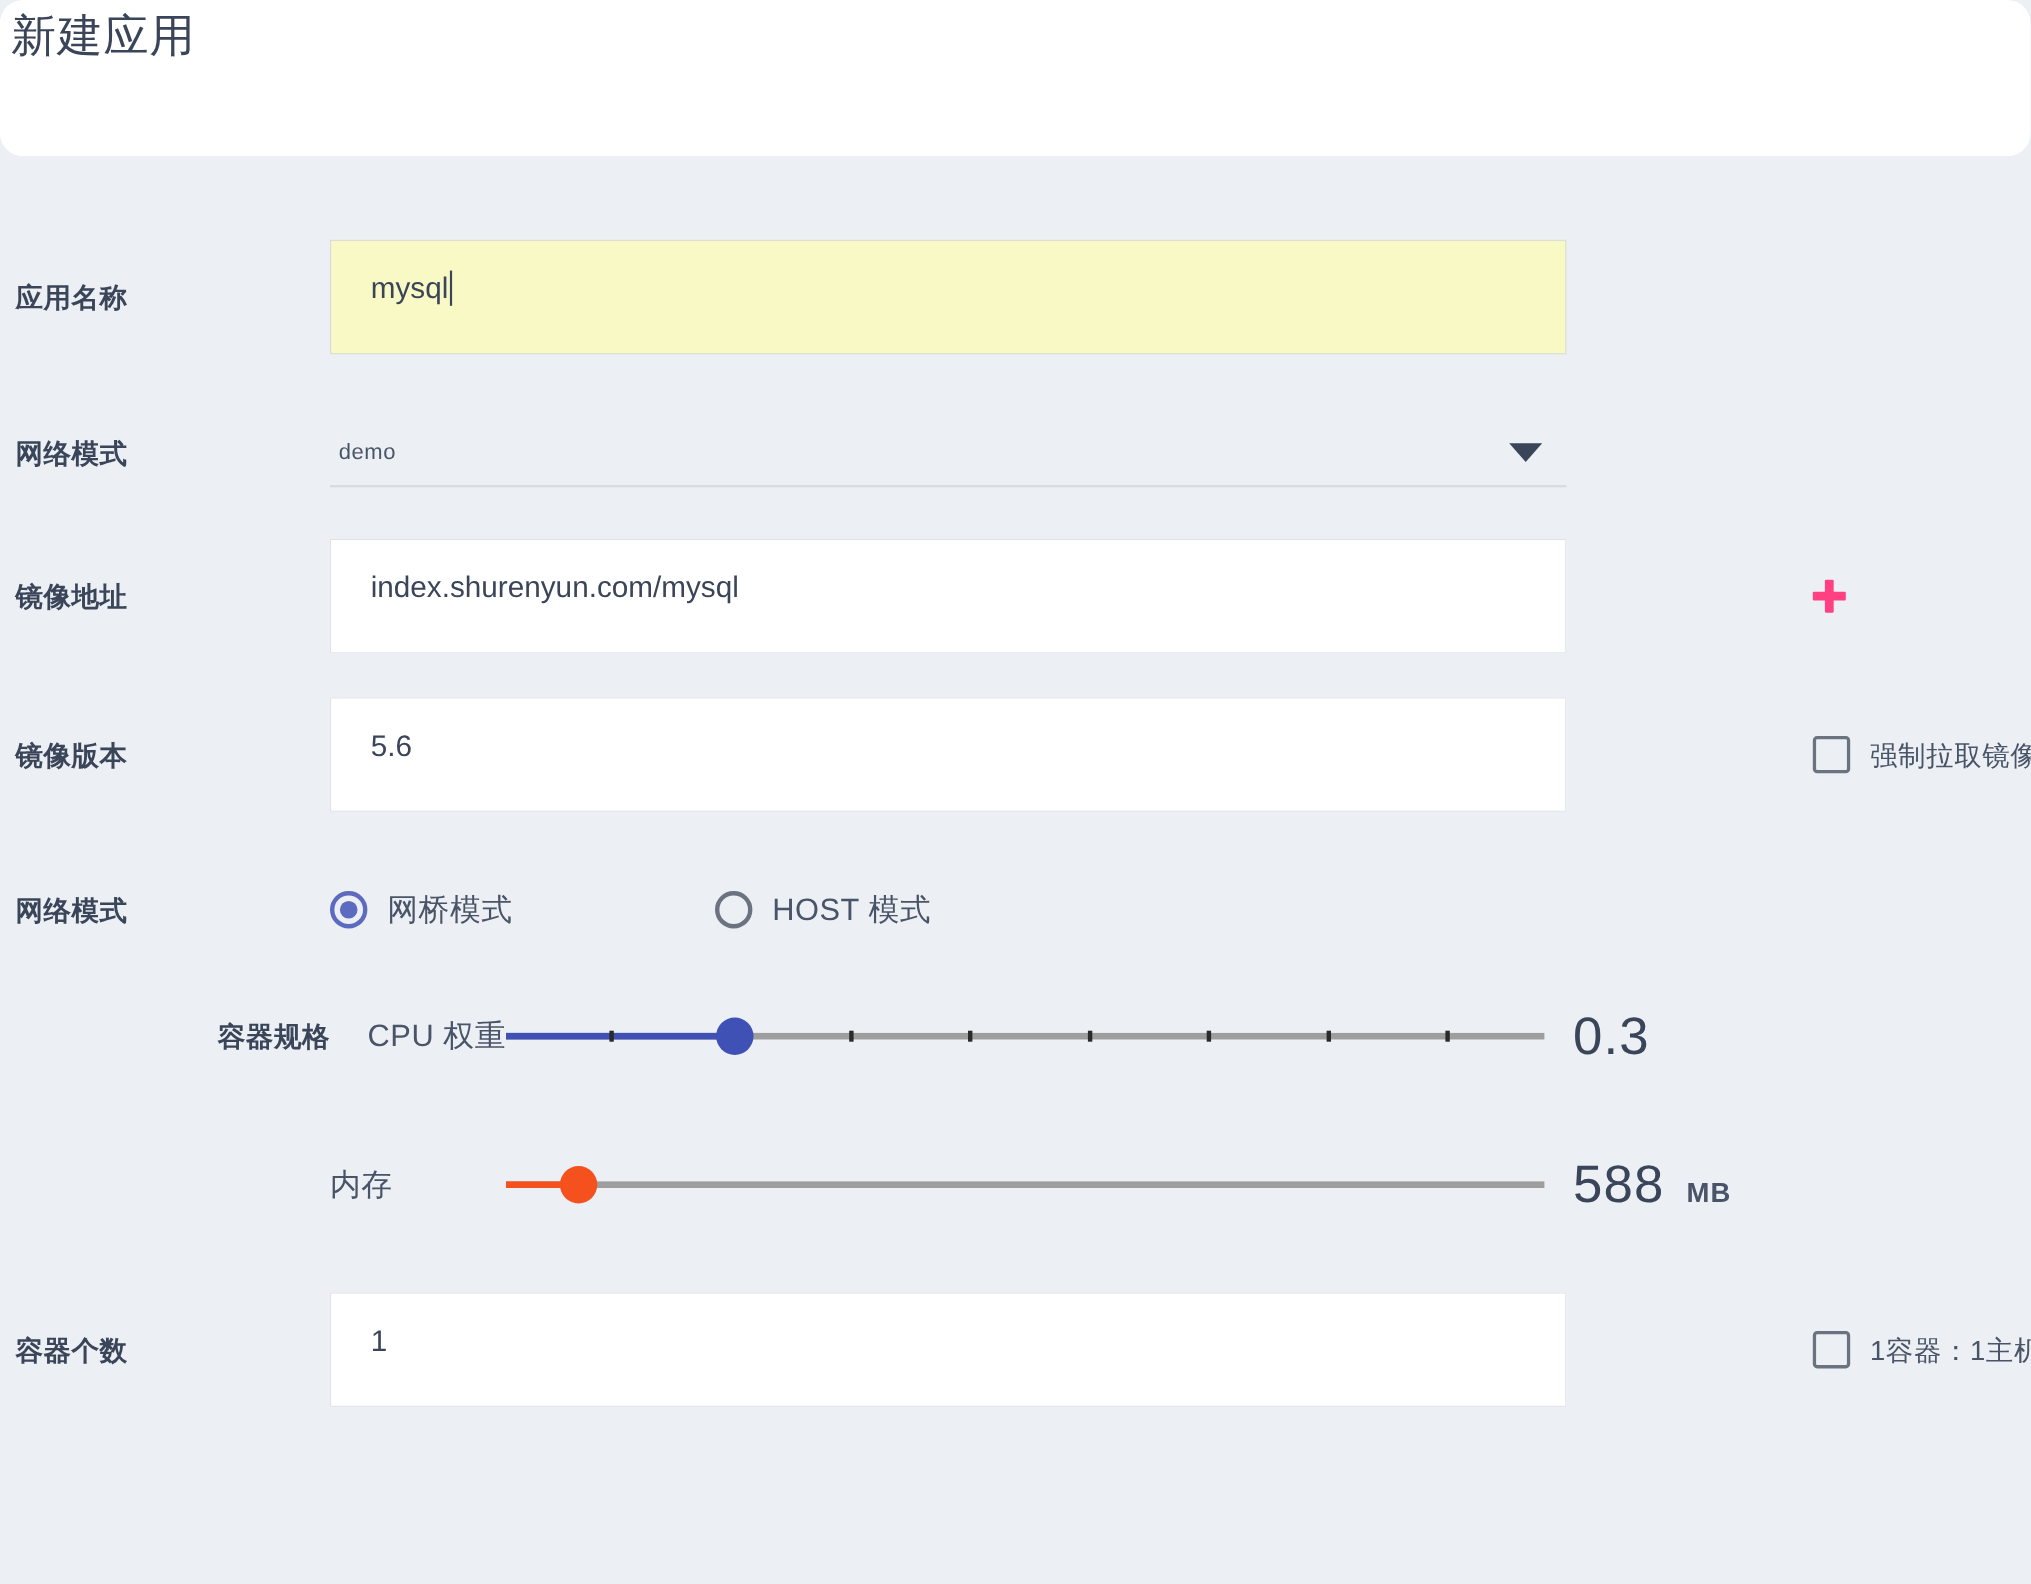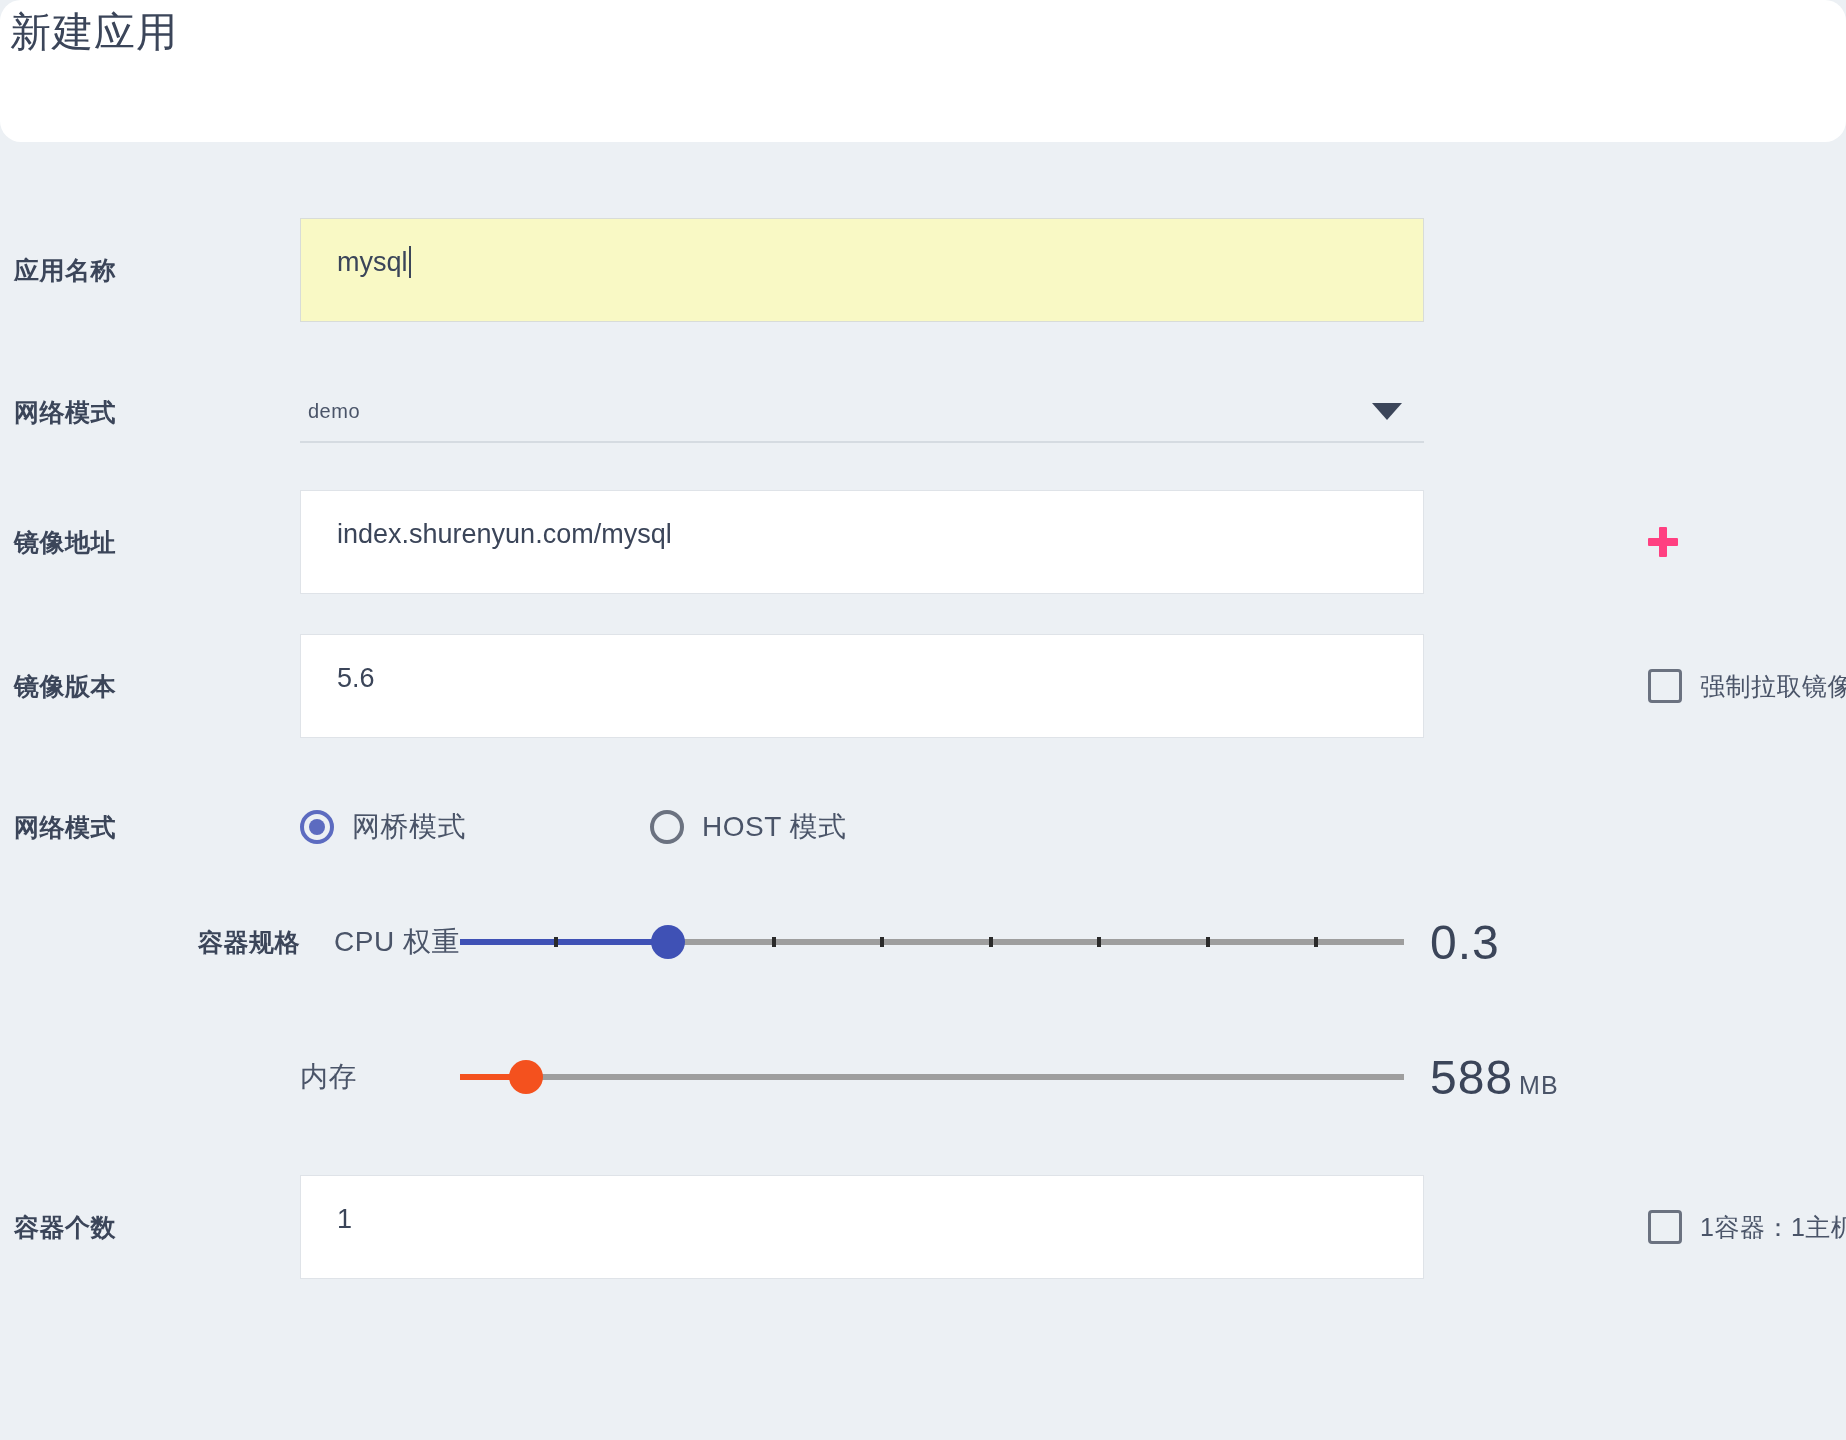--- a/index.html
+++ b/index.html
@@ -247,8 +247,8 @@
   }
   .slider-unit {
     font-size: 25px;
-    font-weight: 400;
-    margin-left: 6px;
+    font-weight: 700;
+    margin-left: 20px;
     color: #4a5468;
     text-align: right;
   }

